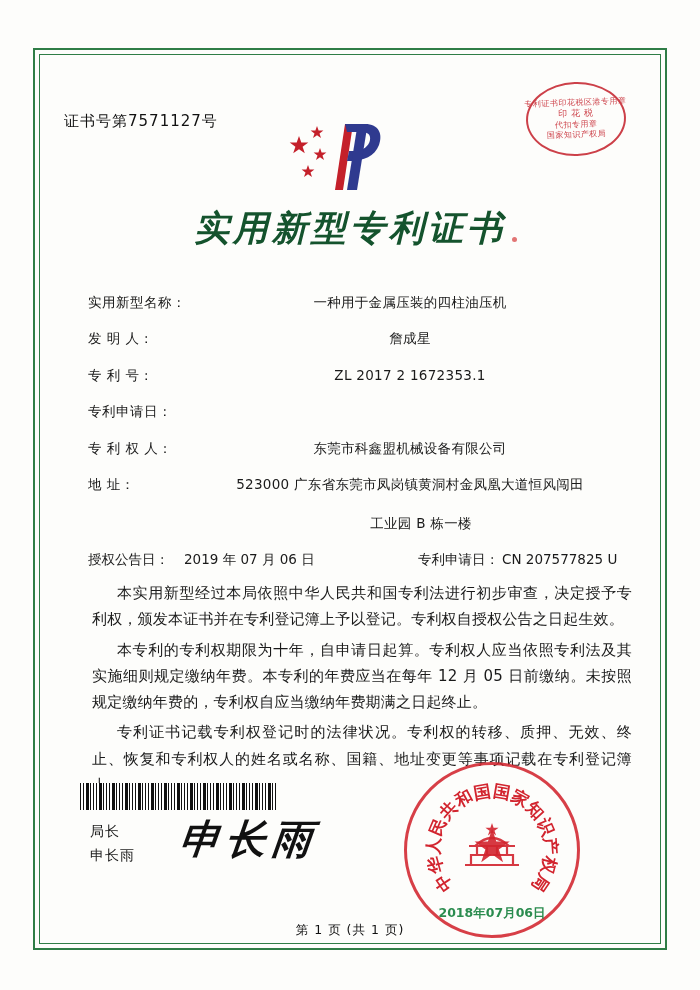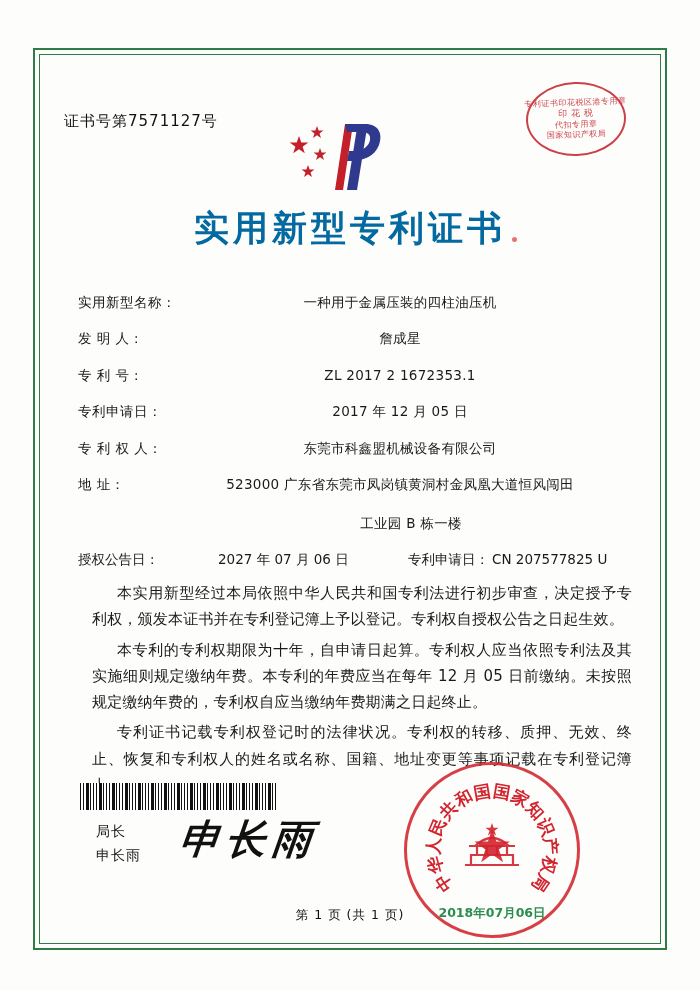--- a/index.html
+++ b/index.html
@@ -95,8 +95,9 @@
     font-size: 35px;
     font-weight: bold;
     letter-spacing: 4px;
-    color: #0369a1;
+    color: #14532d;
     font-family: "DejaVu Sans", "Liberation Sans", sans-serif;
+    font-style: italic;
   }
   .title-dot {
     position: absolute;

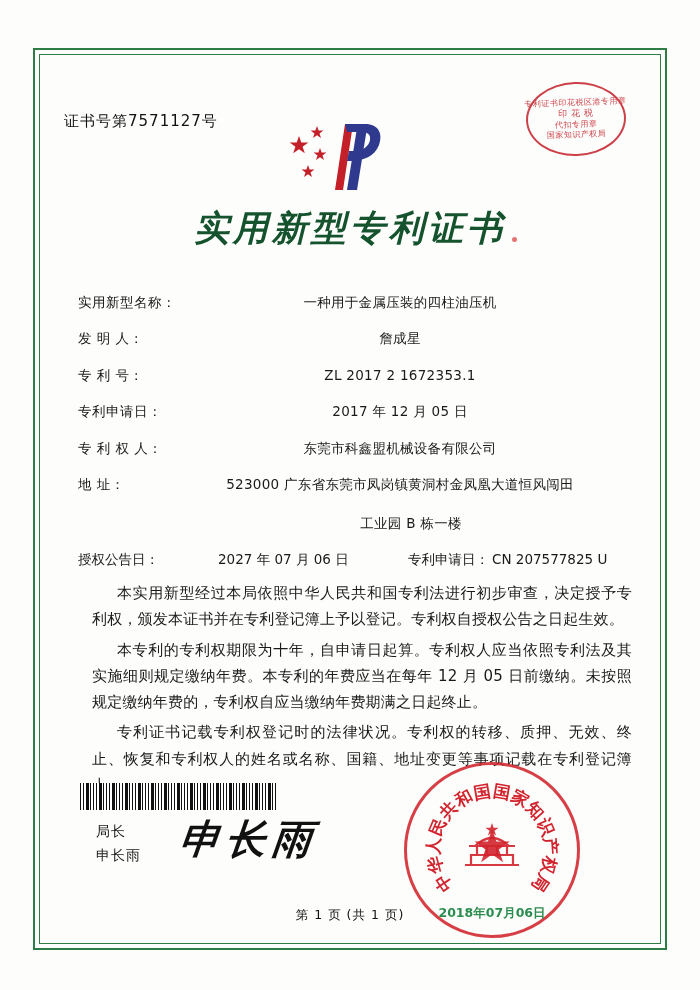--- a/index.html
+++ b/index.html
@@ -112,7 +112,7 @@
 
   .fields {
     position: absolute;
-    left: 78px;
+    left: 88px;
     top: 292px;
     width: 548px;
     font-size: 13.5px;

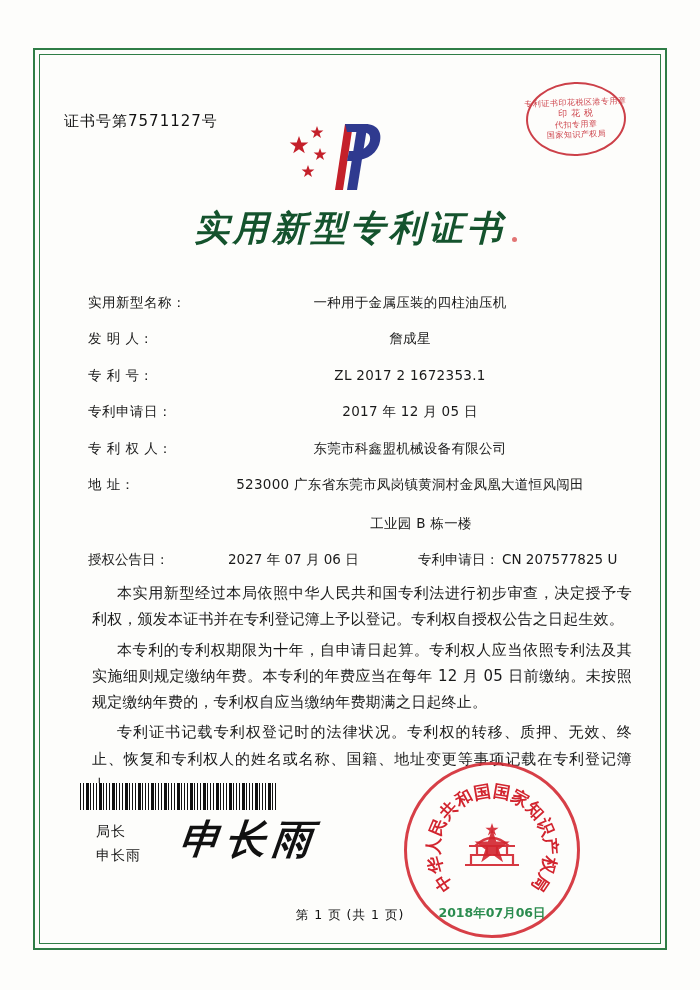--- a/index.html
+++ b/index.html
@@ -337,7 +337,6 @@
 
     <div class="field-row">
       <div class="field-label">专利申请日：</div>
-      <div class="field-value">2017 年 12 月 05 日</div>
     </div>
 
     <div class="field-row">

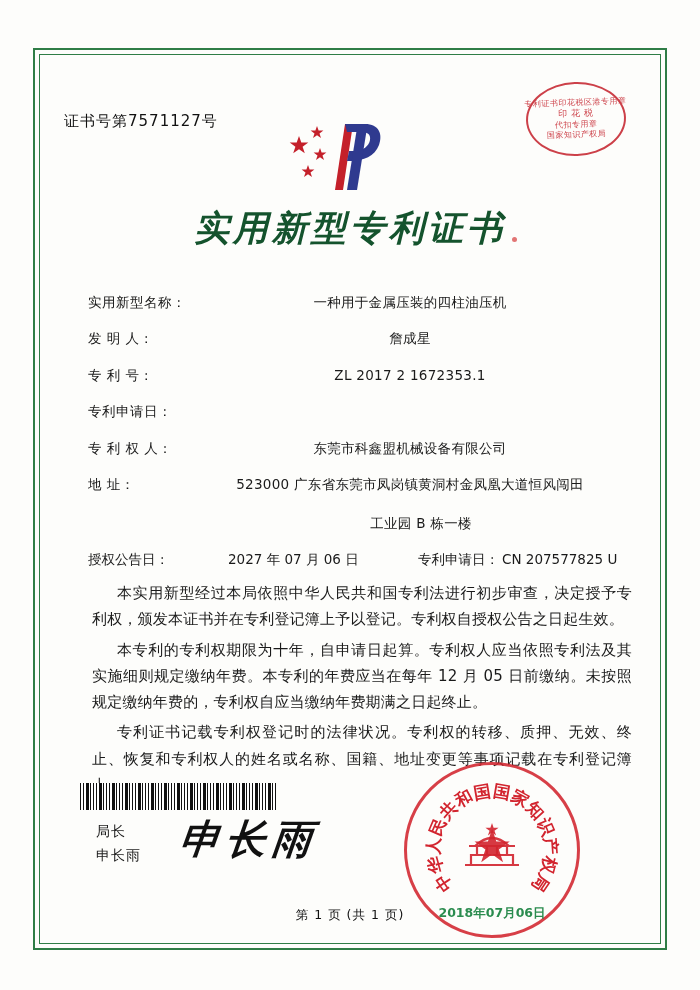--- a/index.html
+++ b/index.html
@@ -147,7 +147,7 @@
     display: flex;
     align-items: flex-start;
   }
-  .row-split .half:first-child { width: 330px; gap: 44px; }
+  .row-split .half:first-child { width: 330px; }
   .split-label {
     width: 96px;
     flex: 0 0 96px;

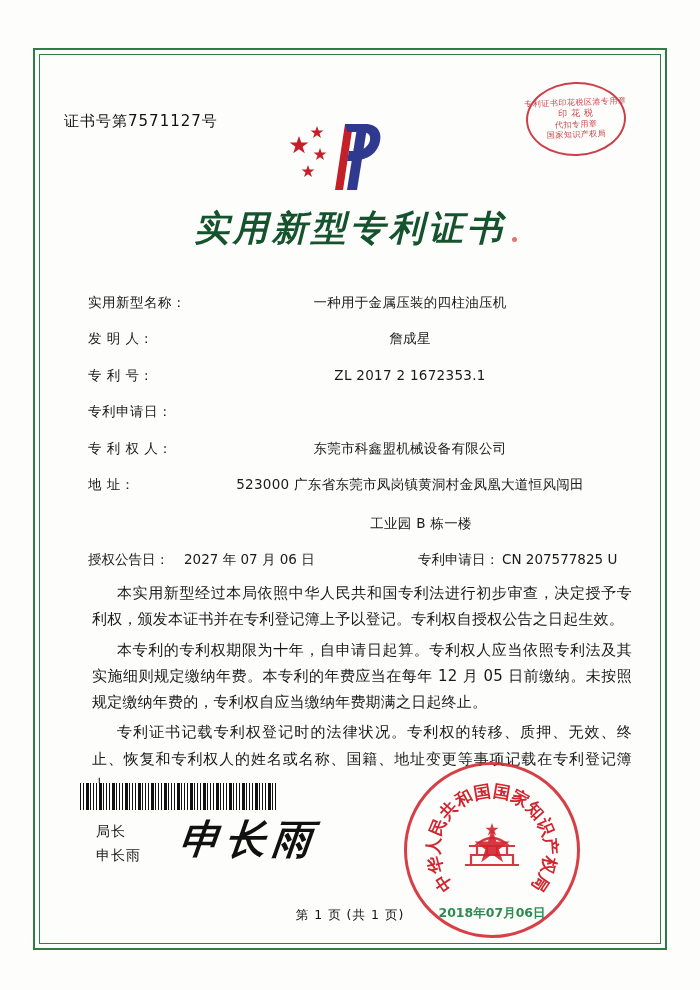--- a/index.html
+++ b/index.html
@@ -355,7 +355,7 @@
     <div class="row-split">
       <div class="half">
         <div class="split-label">授权公告日：</div>
-        <div>2027 年 07 月 06 日</div>
+        <div>2019 年 07 月 06 日</div>
       </div>
       <div class="half">
         <div class="split-label tight">专利申请日：</div>

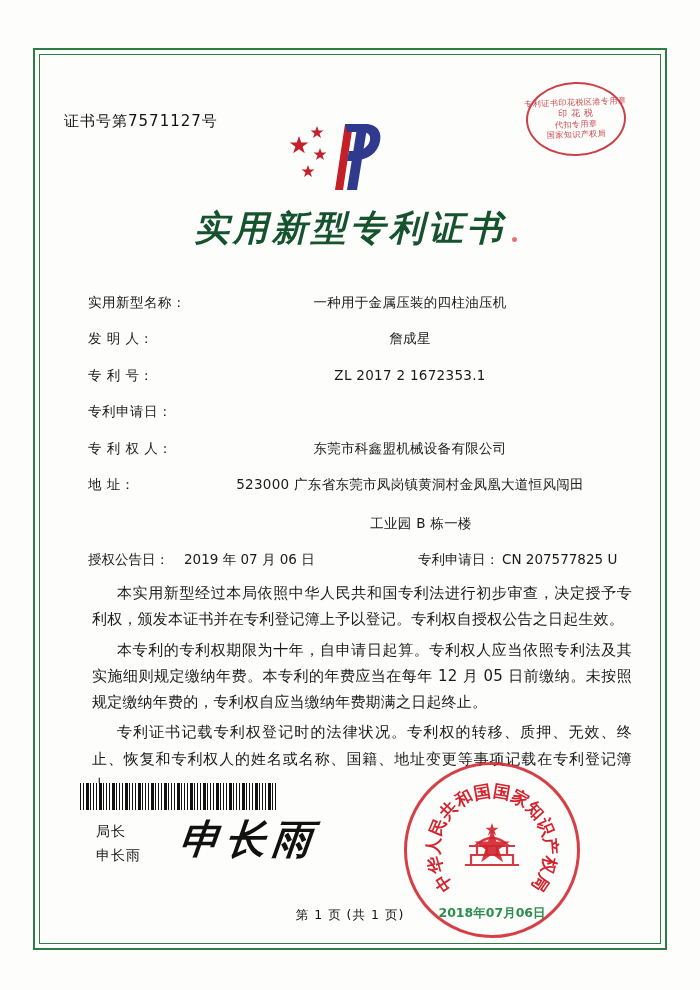--- a/index.html
+++ b/index.html
@@ -188,7 +188,7 @@
 
   .signature-block {
     position: absolute;
-    left: 96px;
+    left: 90px;
     top: 820px;
     font-size: 14px;
     line-height: 1.7;

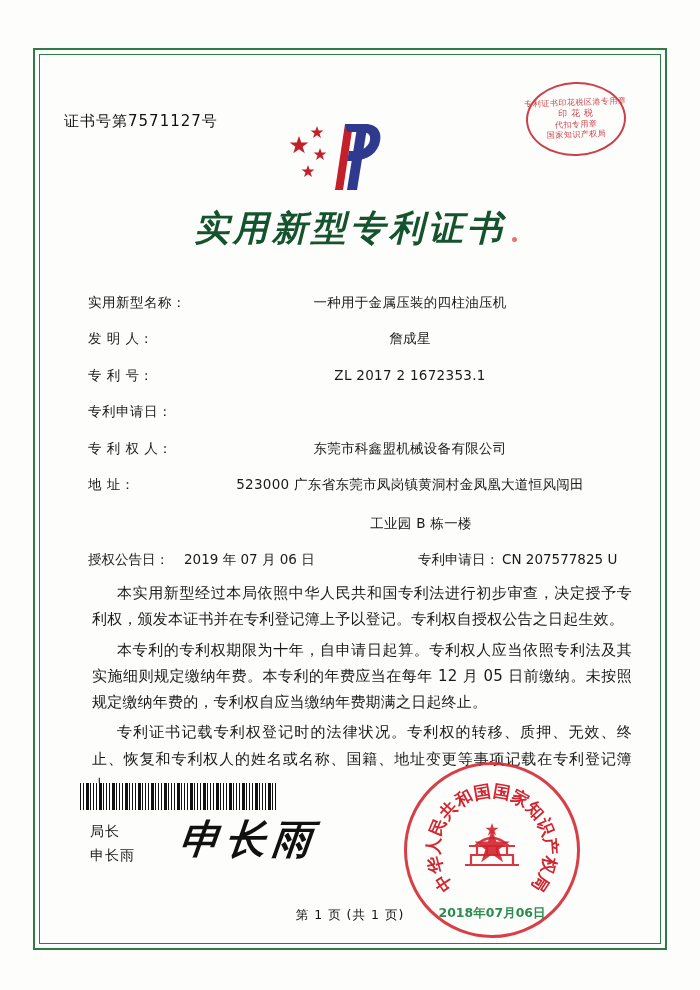--- a/index.html
+++ b/index.html
@@ -274,7 +274,7 @@
   .page-footer {
     position: absolute;
     left: 0;
-    bottom: 66px;
+    bottom: 51px;
     width: 700px;
     text-align: center;
     font-size: 12.5px;

